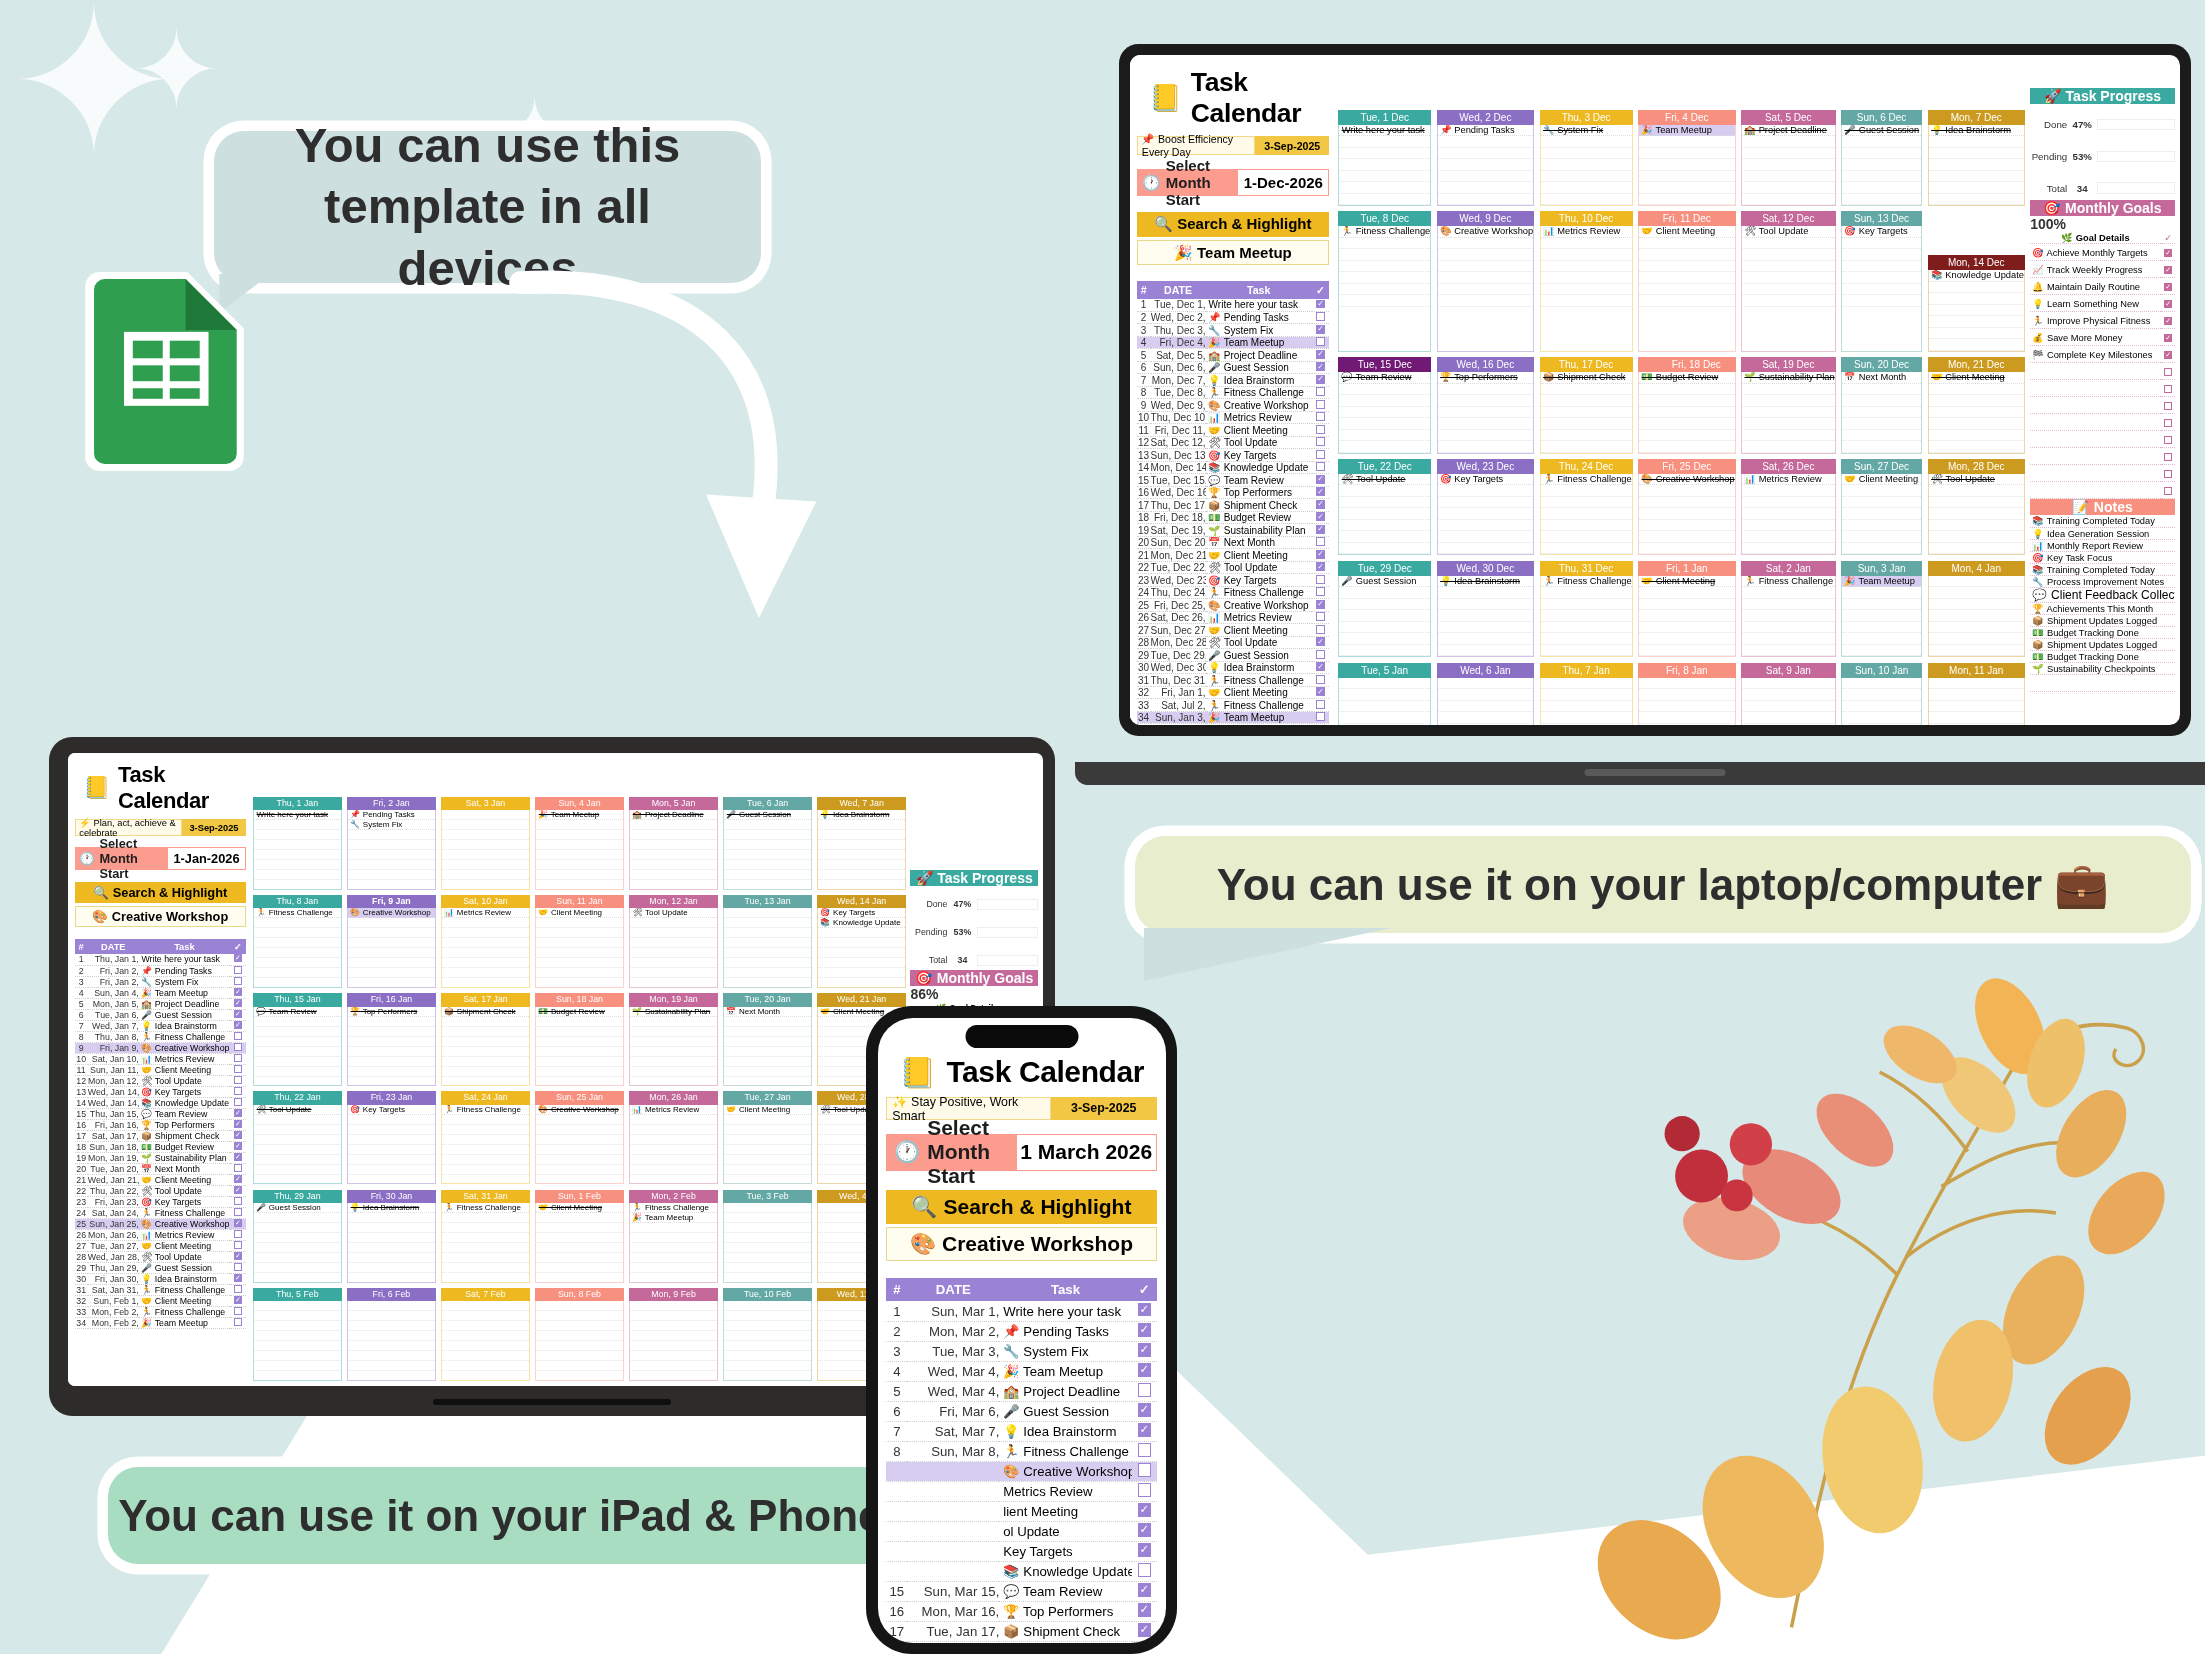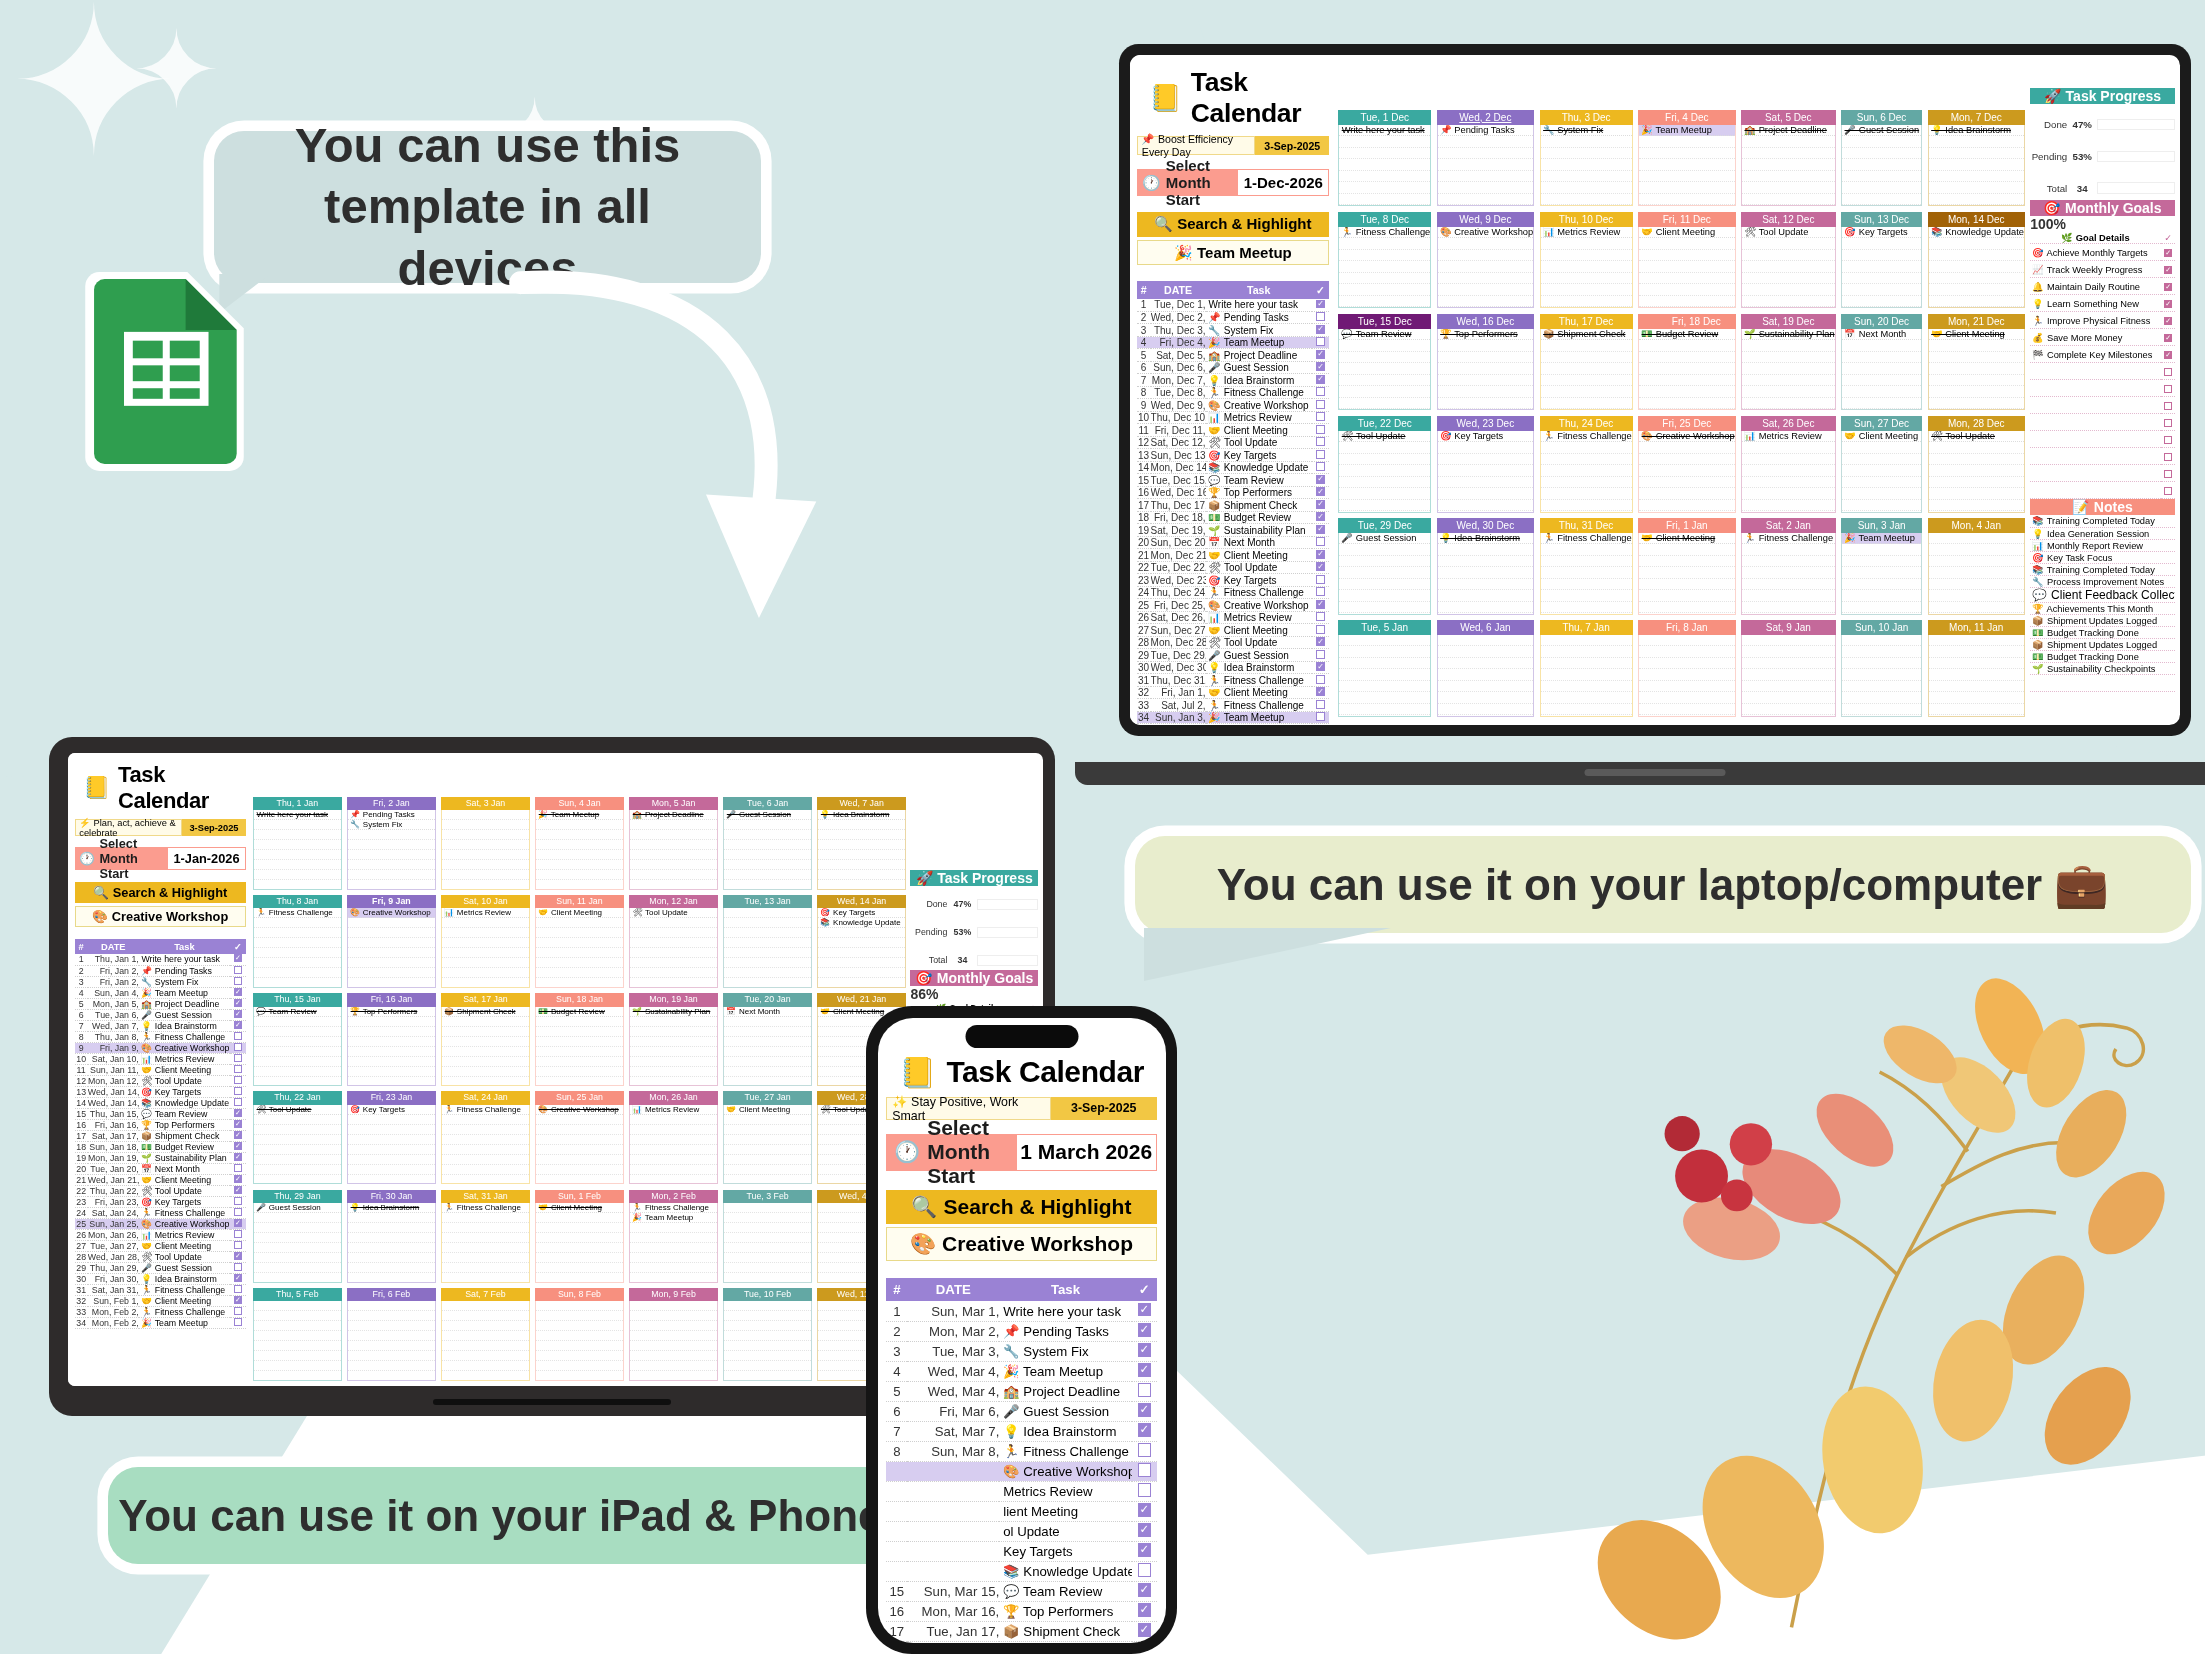--- a/index.html
+++ b/index.html
@@ -491,7 +491,7 @@
               </div>
             </div>
             <div class="daycol">
-              <div class="dayhead" style="background: rgb(139, 111, 196); text-decoration: underline;">Wed, 2 Dec</div>
+              <div class="dayhead" style="background: rgb(139, 111, 196);">Wed, 2 Dec</div>
               <div class="daybody" style="border-color: rgba(139, 111, 196, 0.4);">
                 <div class="evt">📌 Pending Tasks</div>
                 <div class="blank">&nbsp;</div>

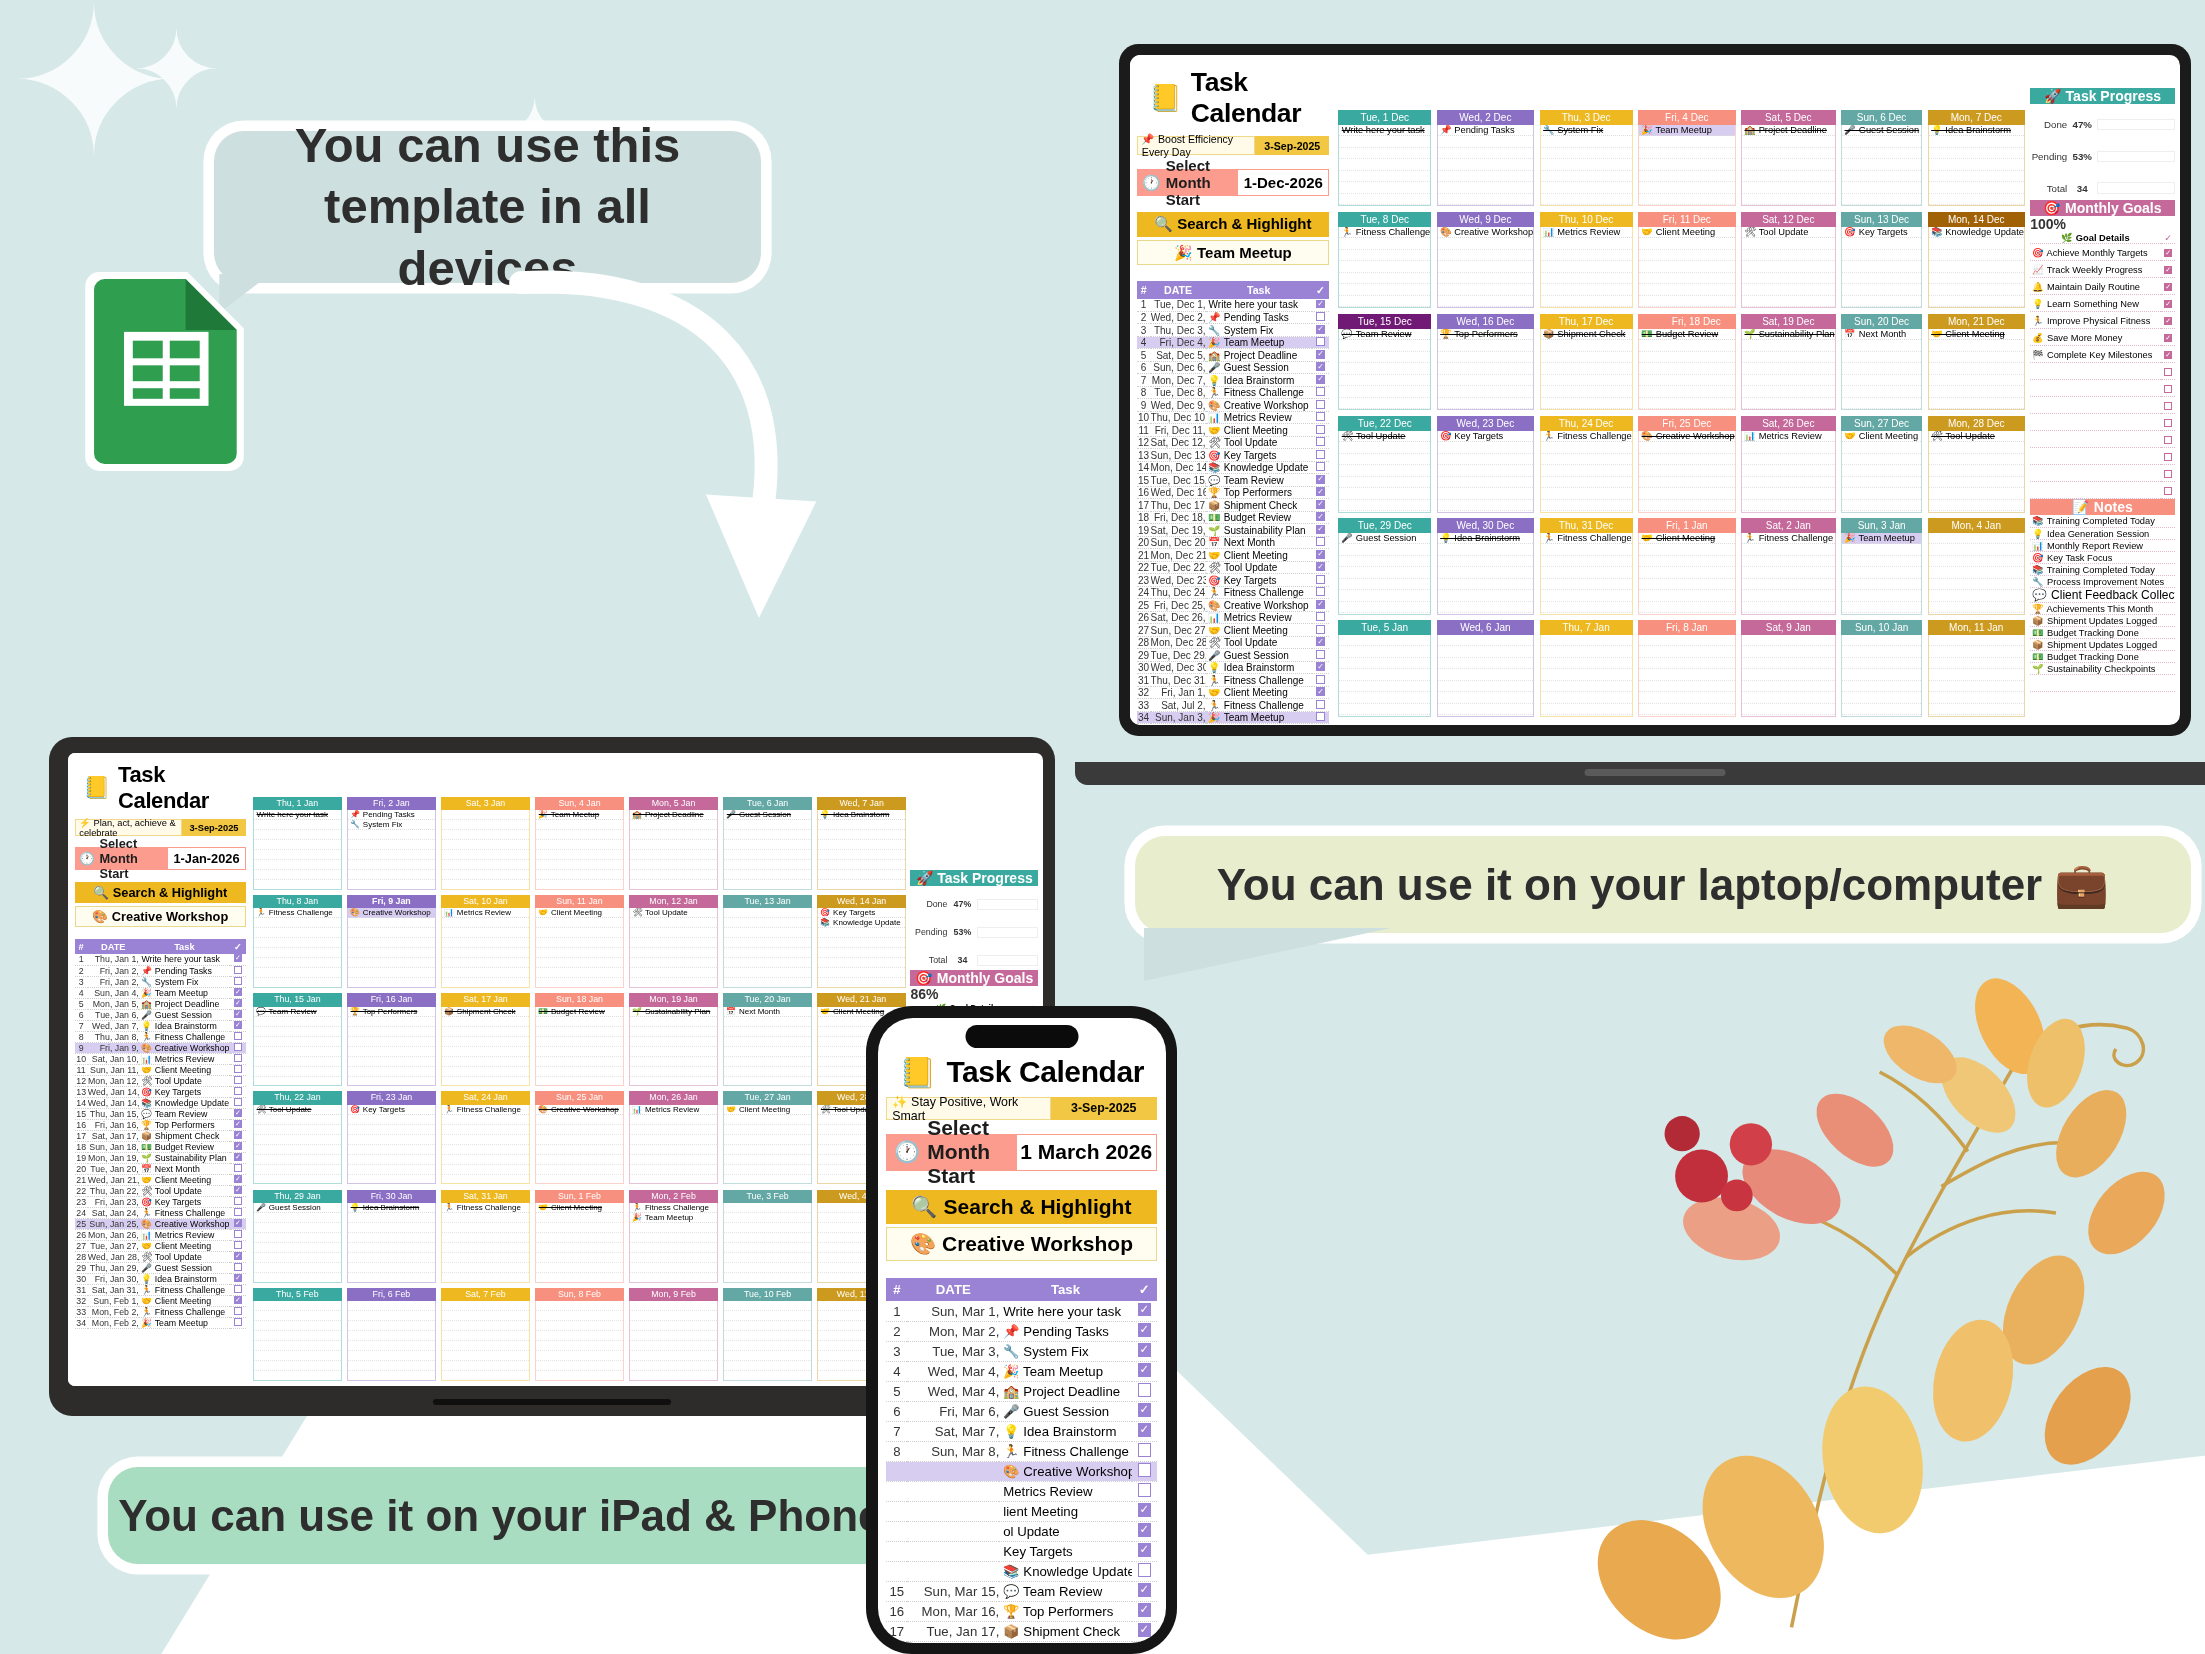--- a/index.html
+++ b/index.html
@@ -635,7 +635,7 @@
               </div>
             </div>
             <div class="daycol">
-              <div class="dayhead" style="background: #a16207;">Mon, 14 Dec</div>
+              <div class="dayhead" style="background: #7f1d1d; margin-top: 44px;">Mon, 14 Dec</div>
               <div class="daybody" style="border-color: rgba(204, 154, 30, 0.4);">
                 <div class="evt">📚 Knowledge Update</div>
                 <div class="blank">&nbsp;</div>

